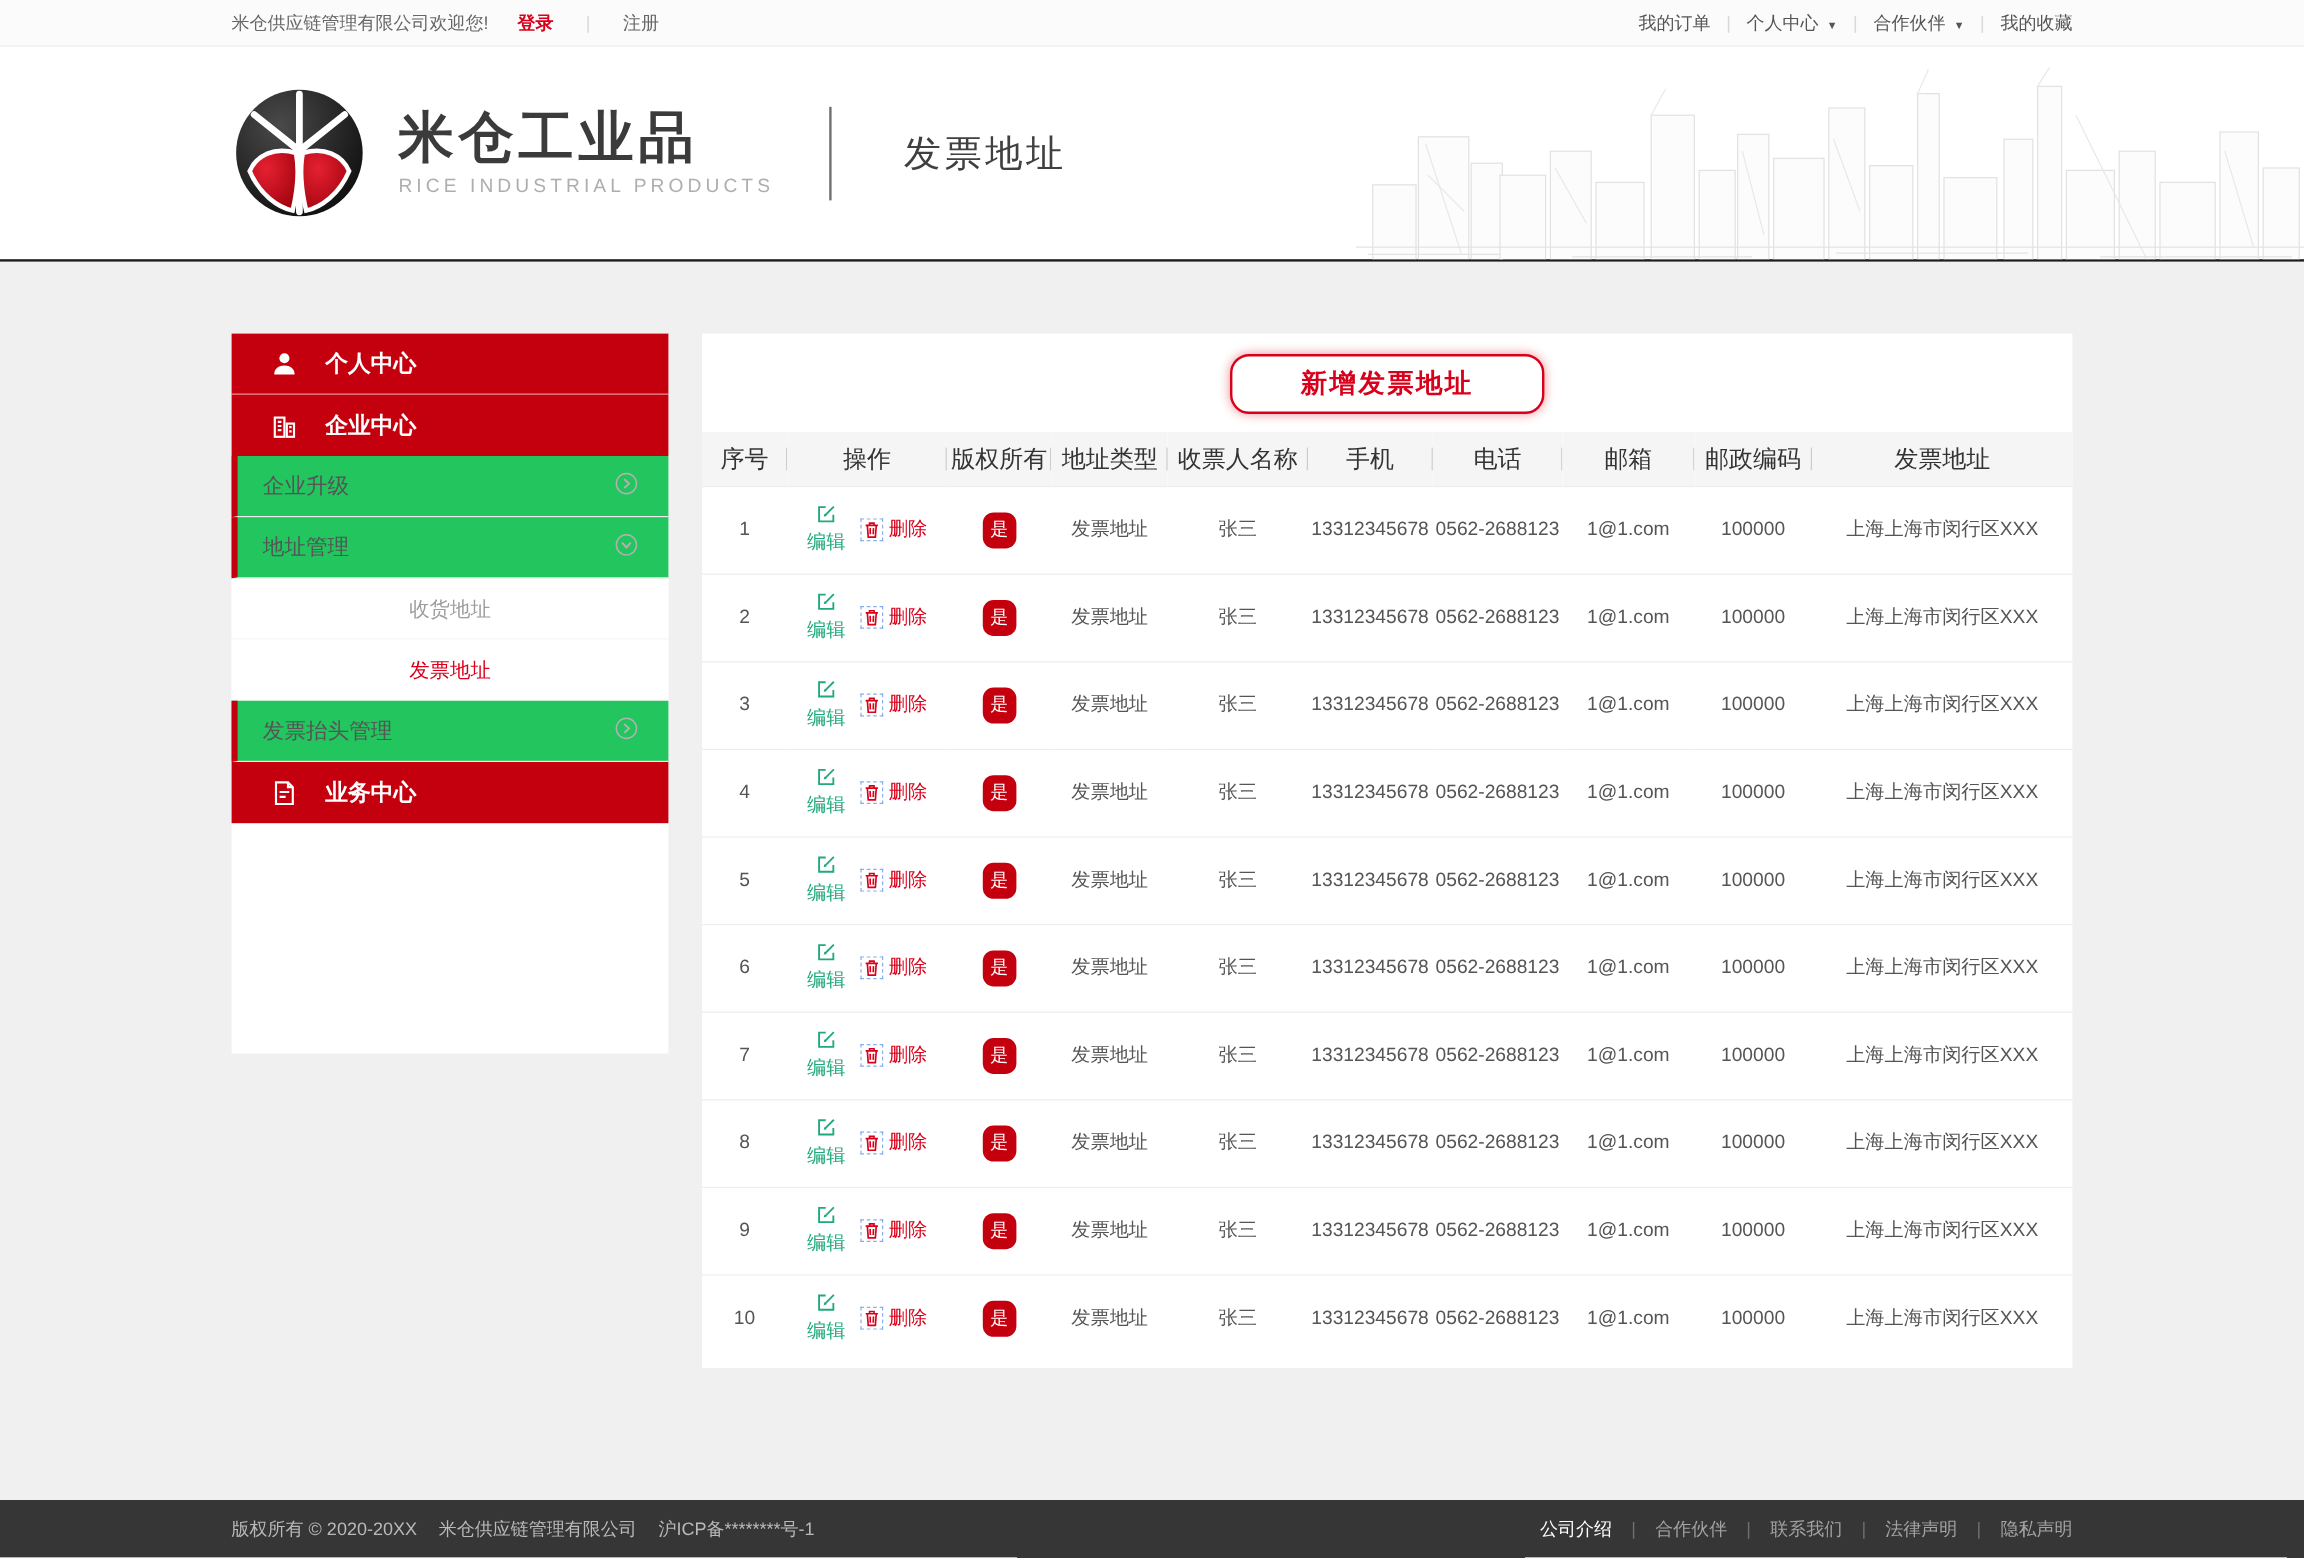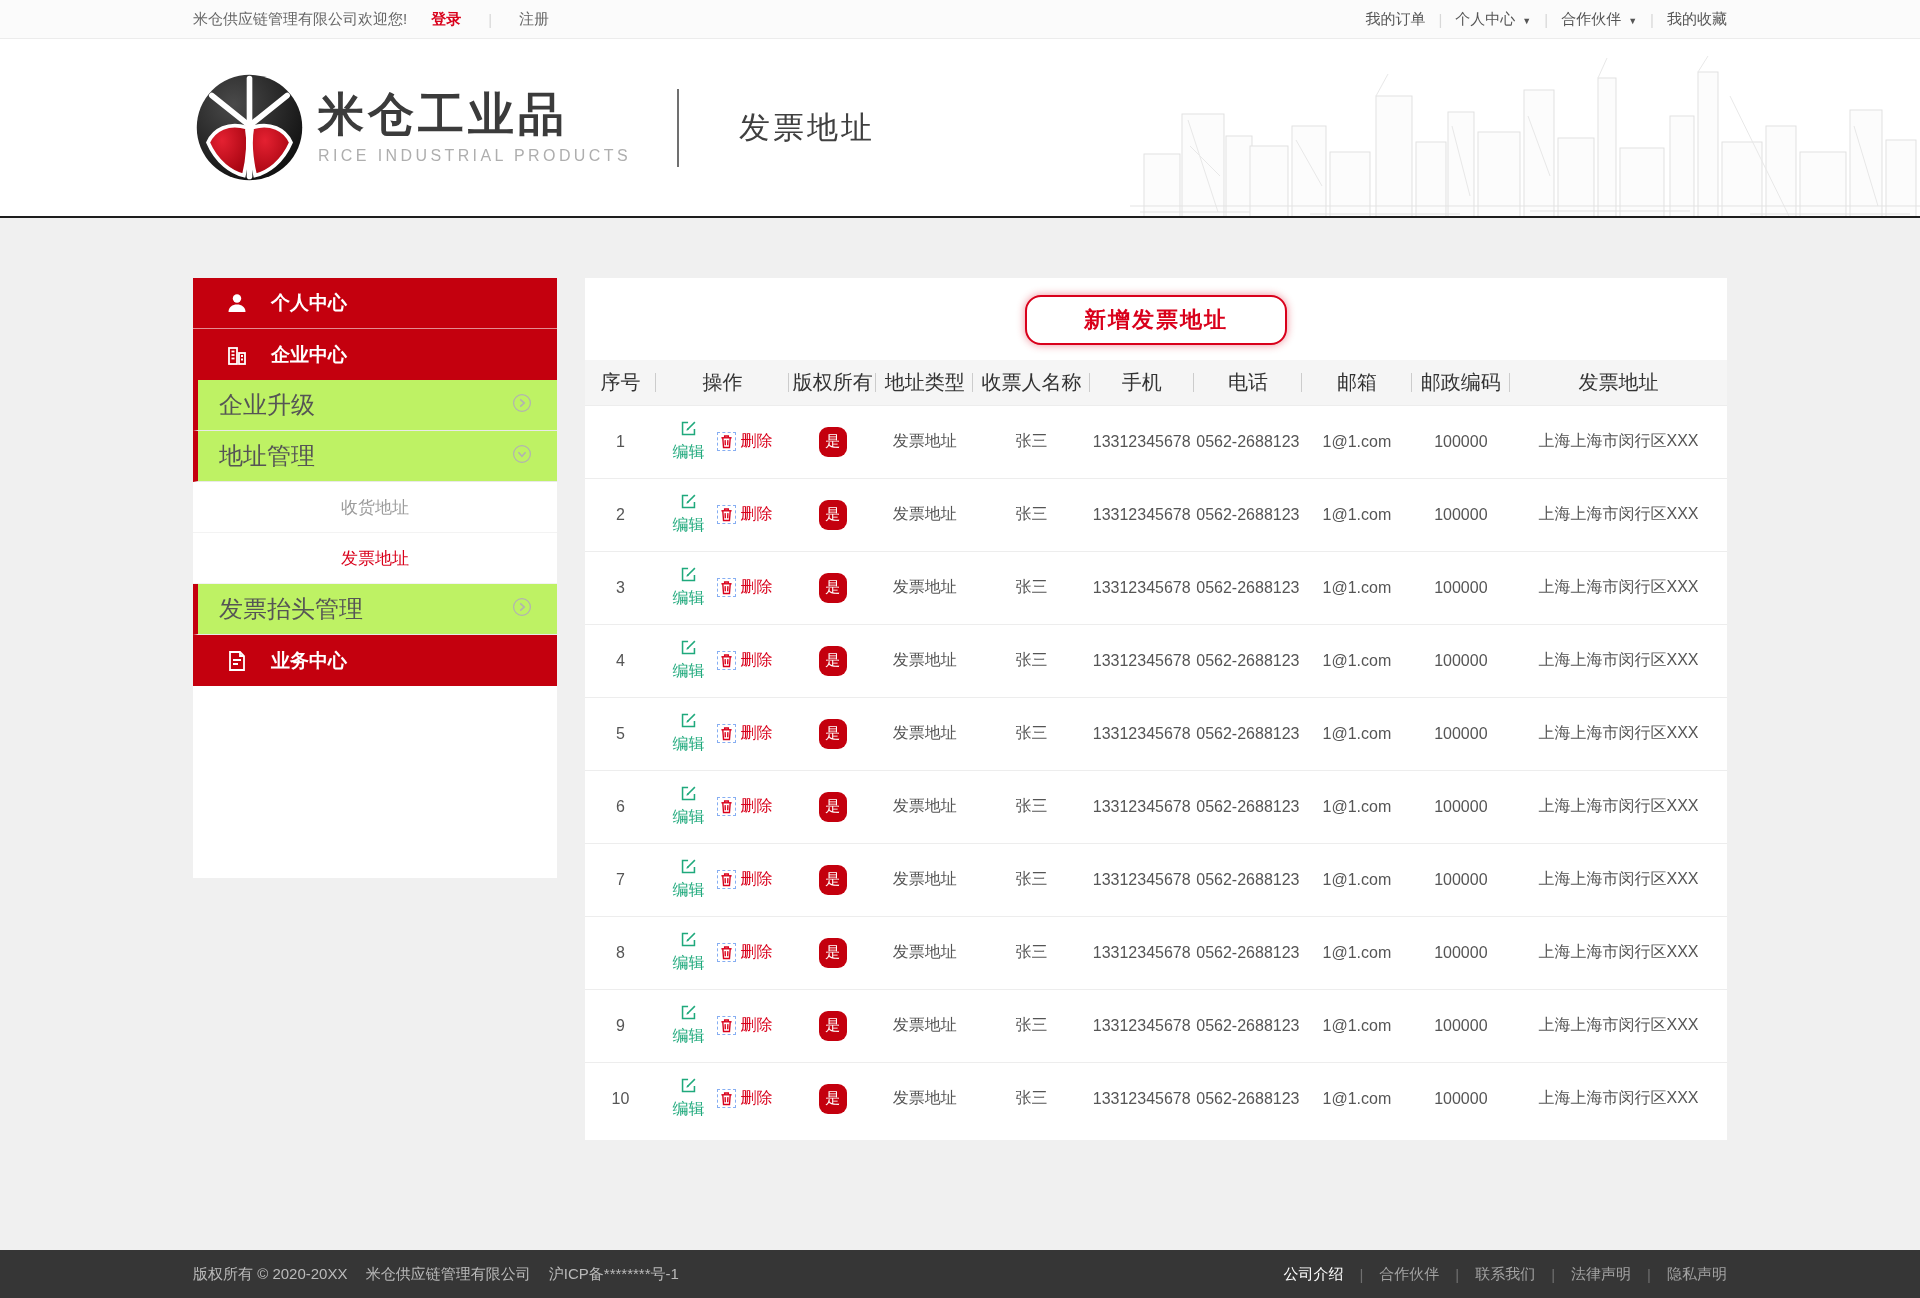--- a/index.html
+++ b/index.html
@@ -24,7 +24,7 @@
     position:relative; overflow:hidden; display:flex; align-items:center; padding:0 193px; }
   .logo-wrap { display:flex; align-items:center; position:relative; z-index:2; }
   .logo-mark { width:113px; height:113px; flex:none; }
-  .logo-text { margin-left:12px; }
+  .logo-text { margin-left:26px; }
   .logo-title { font-size:46px; font-weight:700; color:#3b3b3b; letter-spacing:4px; line-height:1; }
   .logo-sub { font-size:16px; color:#aeaeae; letter-spacing:3.4px; margin-top:10px; white-space:nowrap; }
   .header-divider { width:2px; height:78px; background:#707070; margin-left:46px; flex:none; }

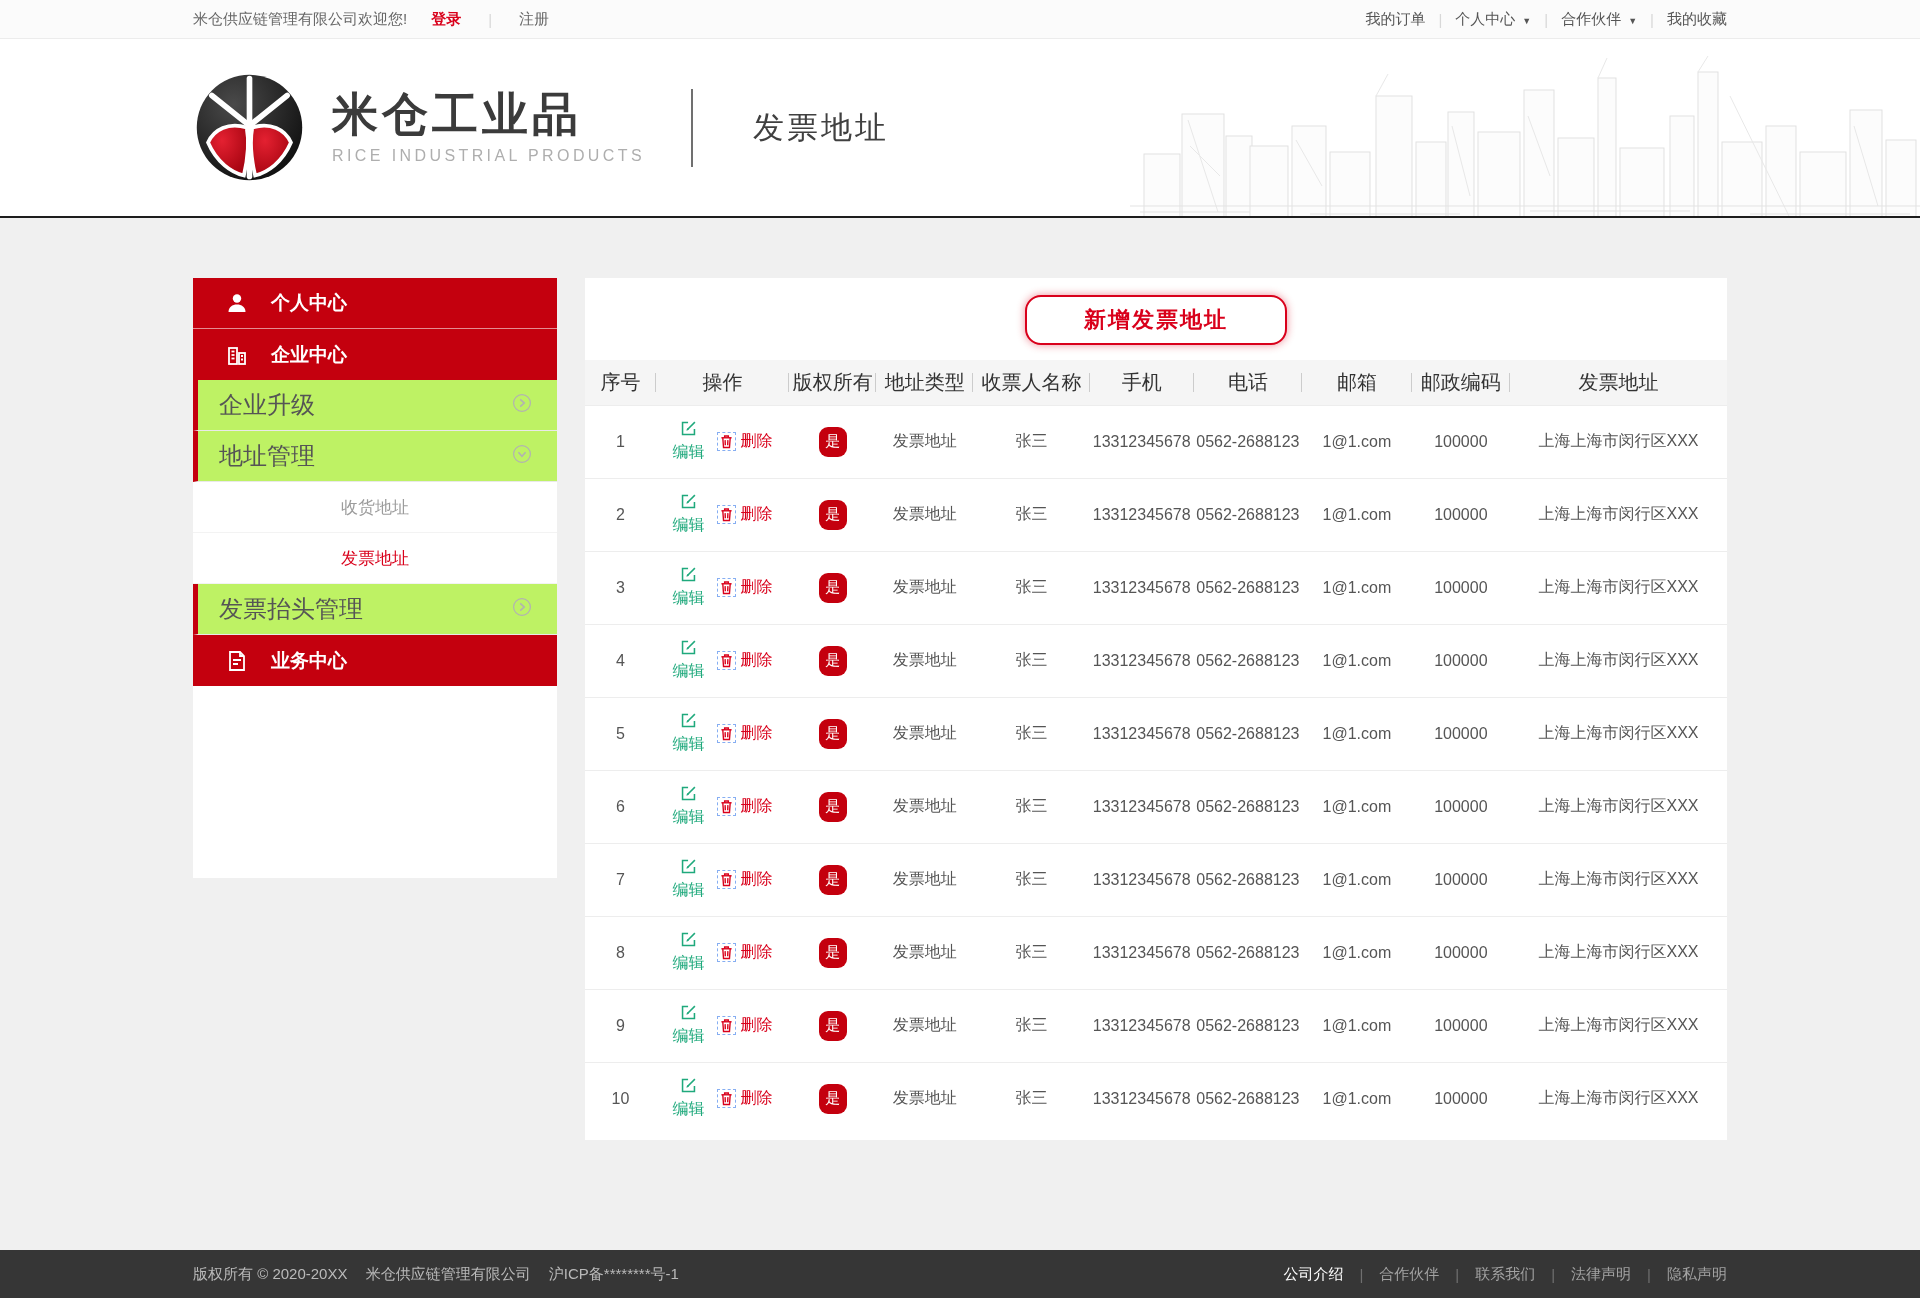--- a/index.html
+++ b/index.html
@@ -38,8 +38,8 @@
     padding-left:32px; font-size:19px; font-weight:700; cursor:pointer; }
   .snav-primary .s-icon { width:24px; height:24px; margin-right:22px; display:inline-flex; }
   .snav-primary.bordered { border-bottom:1px solid rgba(255,255,255,.55); }
-  .snav-secondary { height:51px; background:#bef264; border-left:5px solid #c4000e; border-bottom:1px solid #e9e9e9;
-    display:flex; align-items:center; justify-content:space-between; padding:0 25px 0 21px; font-size:24px; color:#555; cursor:pointer; }
+  .snav-secondary { height:51px; background:#22c55e; border-left:5px solid #c4000e; border-bottom:1px solid #e9e9e9;
+    display:flex; align-items:center; justify-content:space-between; padding:0 25px 0 21px; font-size:18px; color:#555; cursor:pointer; }
   .snav-sub { height:51px; background:#fff; display:flex; align-items:center; justify-content:center;
     font-size:17px; color:#9c9c9c; border-bottom:1px solid #f3f3f3; cursor:pointer; }
   .snav-sub.active { color:#d9001b; }

